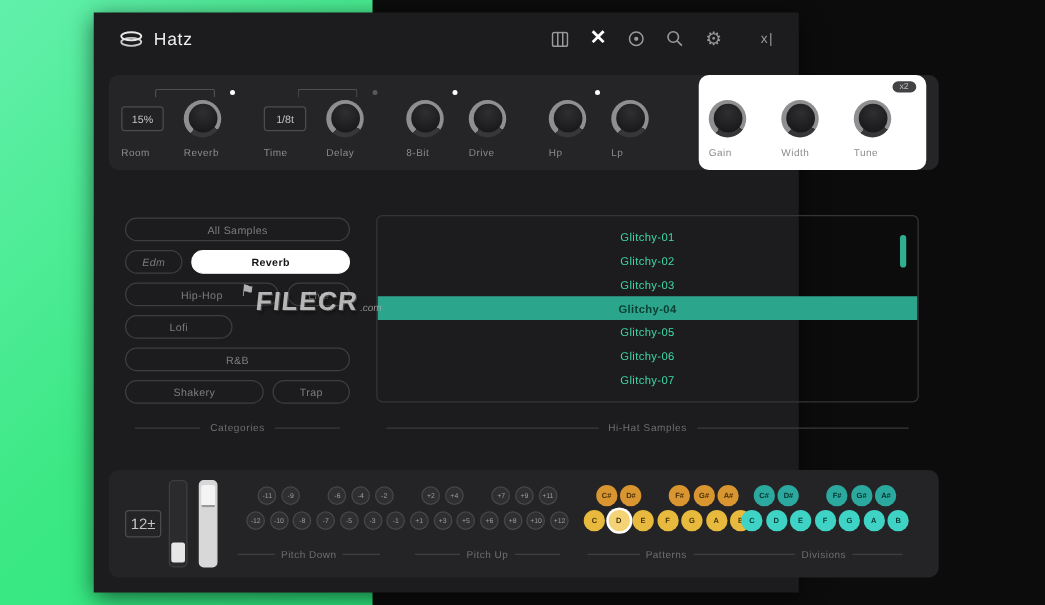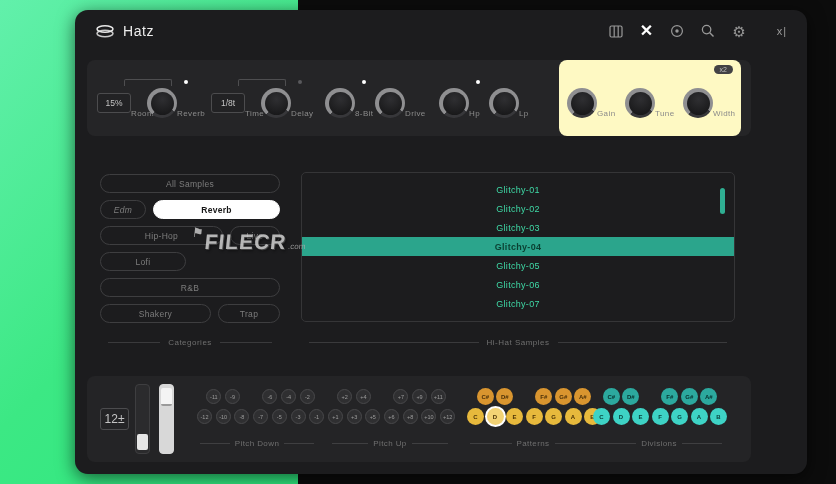--- a/index.html
+++ b/index.html
@@ -7,8 +7,8 @@
          font-family:"Liberation Sans",sans-serif;-webkit-font-smoothing:antialiased;}
   .bg-green{position:absolute;left:0;top:0;width:298px;height:484px;
             background:linear-gradient(135deg,#62f0ab 0%,#3ce884 55%,#2ee87e 100%);}
-  .plugin{position:absolute;left:75px;top:10px;width:732px;height:464px;background:#1c1c1e;
-          border-radius:13px;box-shadow:0 4px 18px rgba(0,0,0,.6);}
+  .plugin{position:absolute;left:75px;top:10px;width:564px;height:464px;background:#1c1c1e;
+          border-radius:0;box-shadow:0 4px 18px rgba(0,0,0,.6);}
   
   .titlebar{height:42px;display:flex;align-items:center;padding:0 20px;}
   .logo{display:flex;align-items:center;gap:8px;}

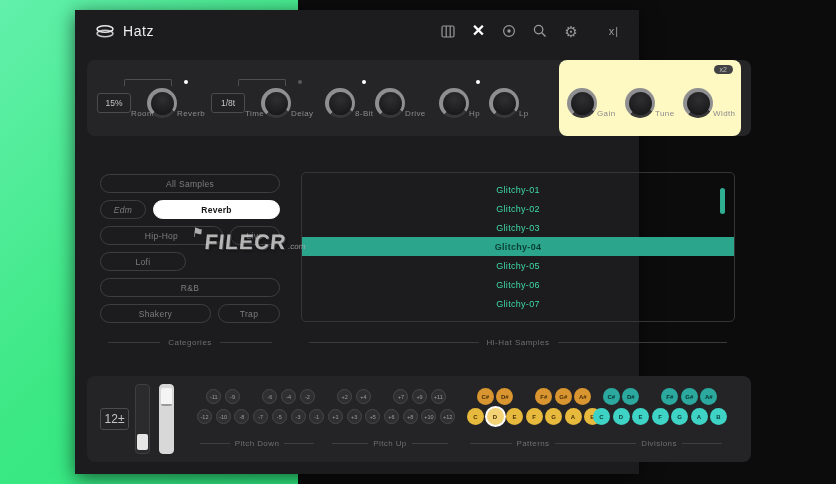--- a/index.html
+++ b/index.html
@@ -21,7 +21,7 @@
   .fx-panel{position:absolute;left:12px;top:50px;width:664px;height:76px;background:#252527;
             border-radius:8px;display:flex;align-items:center;padding:0 10px;box-sizing:border-box;}
   .fx-groups{display:flex;align-items:center;}
-  .fx-group{width:50px;display:flex;flex-direction:row;align-items:flex-end;position:relative;padding-top:10px;}
+  .fx-group{width:50px;display:flex;flex-direction:column;align-items:flex-start;position:relative;padding-top:10px;}
   .fx-sp{width:14px;}
   .fx-ctrl{height:30px;display:flex;align-items:center;justify-content:center;}
   .fx-label{font-size:8px;color:#8b8b8b;margin-top:8px;letter-spacing:.4px;}

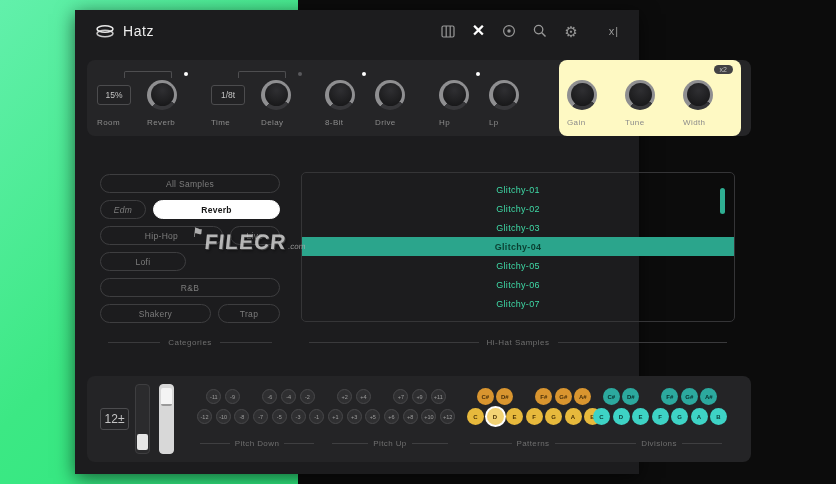--- a/index.html
+++ b/index.html
@@ -37,7 +37,7 @@
   .led-gray{background:#59595c;}
   .fx-bracket{position:absolute;top:1px;left:27px;width:46px;height:6px;
               border:1px solid #4e4e50;border-bottom:none;border-radius:2px 2px 0 0;}
-  .output-panel{margin-left:auto;width:182px;height:76px;background:#fef9c3;border-radius:8px;
+  .output-panel{margin-left:auto;width:182px;height:76px;background:#ffffff;border-radius:8px;
                 display:flex;align-items:center;justify-content:space-evenly;position:relative;}
   .badge{position:absolute;top:5px;right:8px;background:#424244;color:#bdbdbd;font-size:7px;
          padding:1px 6px;border-radius:7px;}

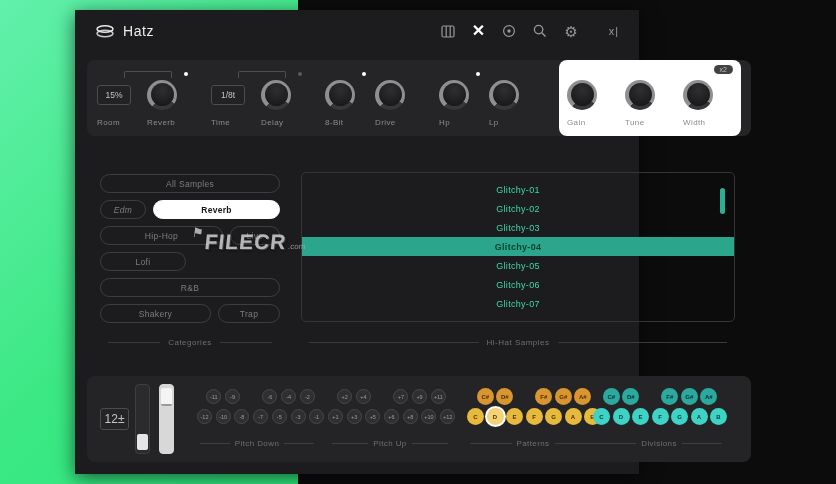--- a/index.html
+++ b/index.html
@@ -210,13 +210,13 @@
             <div class="fx-ctrl">
               <div class="knob"></div>
             </div>
+            <div class="fx-label">Width</div>
+          </div>
+          <div class="fx-group">
+            <div class="fx-ctrl">
+              <div class="knob"></div>
+            </div>
             <div class="fx-label">Tune</div>
-          </div>
-          <div class="fx-group">
-            <div class="fx-ctrl">
-              <div class="knob"></div>
-            </div>
-            <div class="fx-label">Width</div>
           </div>
         </div>
     </div>

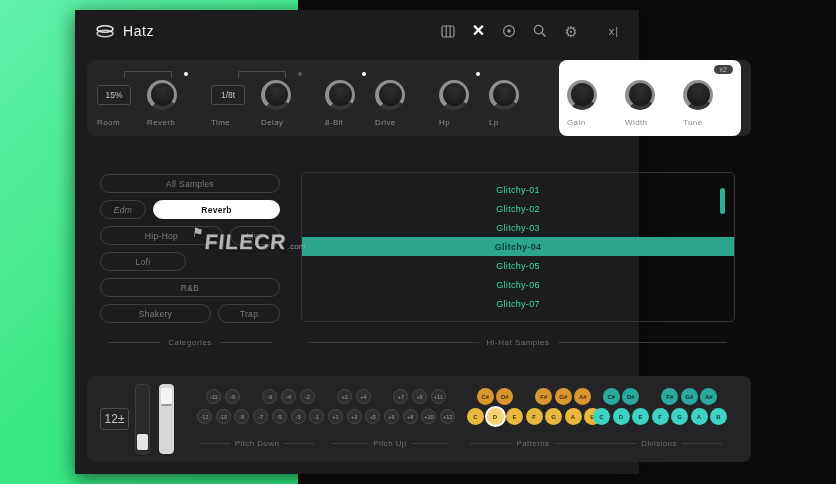--- a/index.html
+++ b/index.html
@@ -325,7 +325,7 @@
           <div class="nbtn div-sharp" style="left: 593.75px; top: 12px;">G#</div>
           <div class="nbtn div-sharp" style="left: 613.25px; top: 12px;">A#</div>
         </div>
-      <div class="brace" style="left:108px;width:124px;">Pitch Down</div>
+      <div class="brace" style="left:98px;width:124px;">Pitch Down</div>
       <div class="brace" style="left:240px;width:126px;">Pitch Up</div>
       <div class="brace" style="left:378px;width:136px;">Patterns</div>
       <div class="brace" style="left:504px;width:136px;">Divisions</div>

